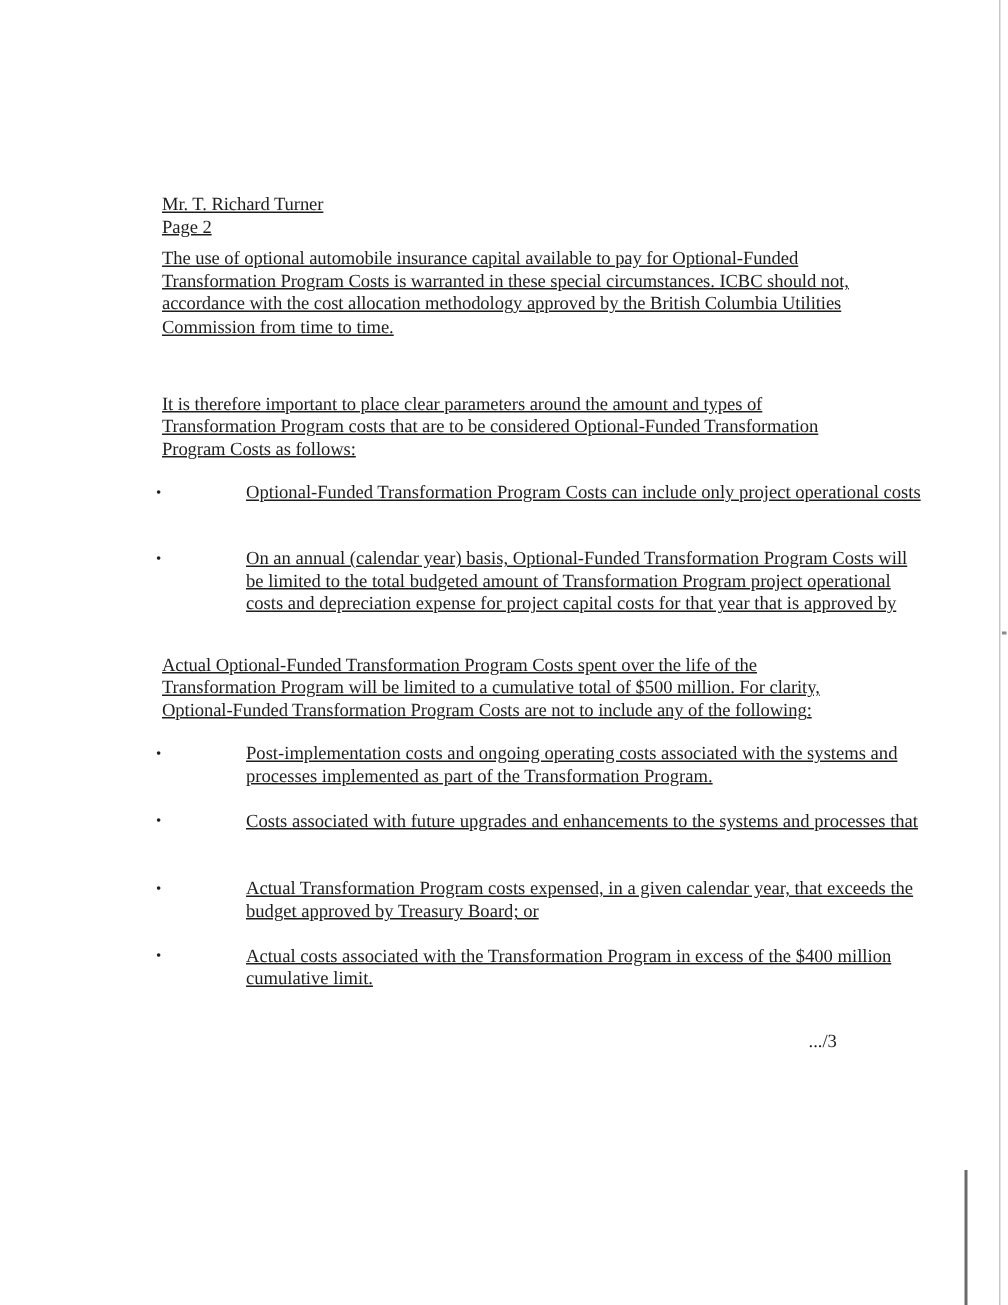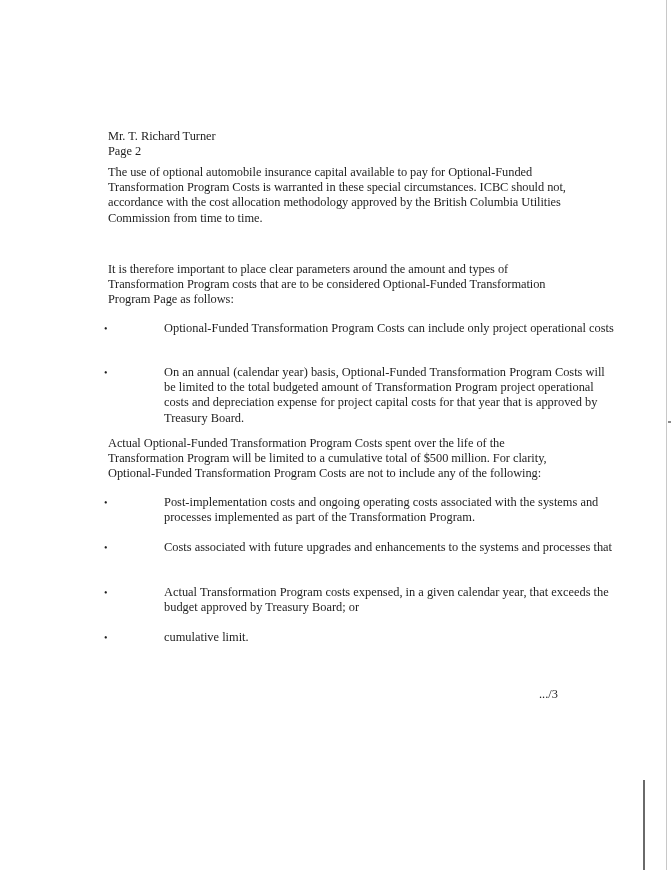--- a/index.html
+++ b/index.html
@@ -9,7 +9,7 @@
     }
     .page { position: absolute; left: 0; top: 0; width: 672px; height: 870px; }
     .block { position: absolute; left: 108px; width: 470px; font-size: 12.4px; line-height: 15.2px; letter-spacing: -0.05px; }
-    .line { white-space: nowrap; display: block; }
+    .line { white-space: nowrap; display: block; text-decoration: underline; }
     .bullet { position: absolute; left: 104px; width: 480px; font-size: 12.4px; line-height: 15.2px; }
     .bullet .dot { position: absolute; left: 0; top: 0; width: 14px; font-size: 10px; }
     .bullet .txt { position: absolute; left: 20px; white-space: nowrap; margin-left: 40px; }

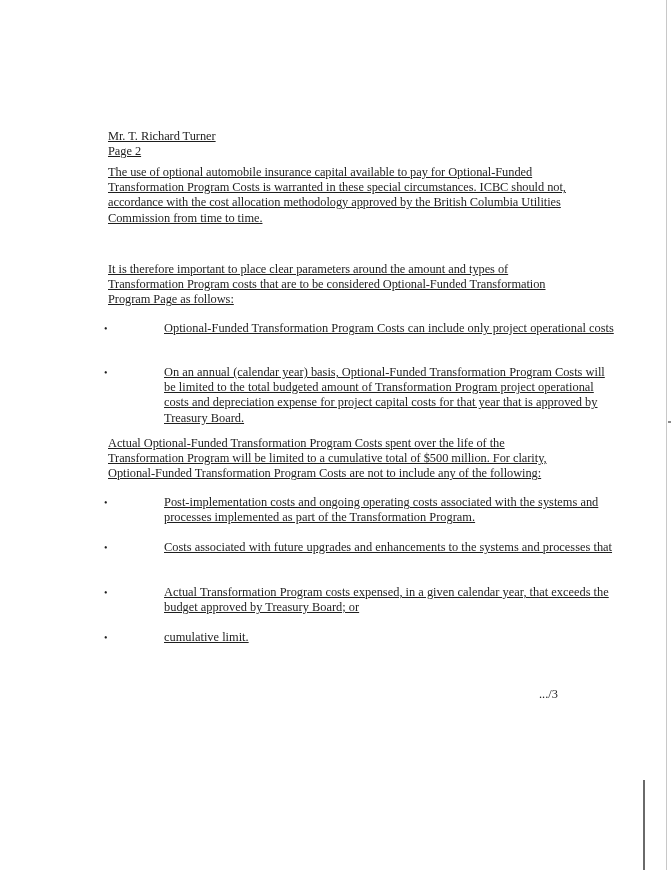--- a/index.html
+++ b/index.html
@@ -38,7 +38,7 @@
   <div class="block" style="top:262px;">
     <span class="line">It is therefore important to place clear parameters around the amount and types of</span>
     <span class="line">Transformation Program costs that are to be considered Optional-Funded Transformation</span>
-    <span class="line">Program Page as follows:</span>
+    <span class="line">Program Costs as follows:</span>
   </div>
 
   <div class="bullet" style="top:321px;">

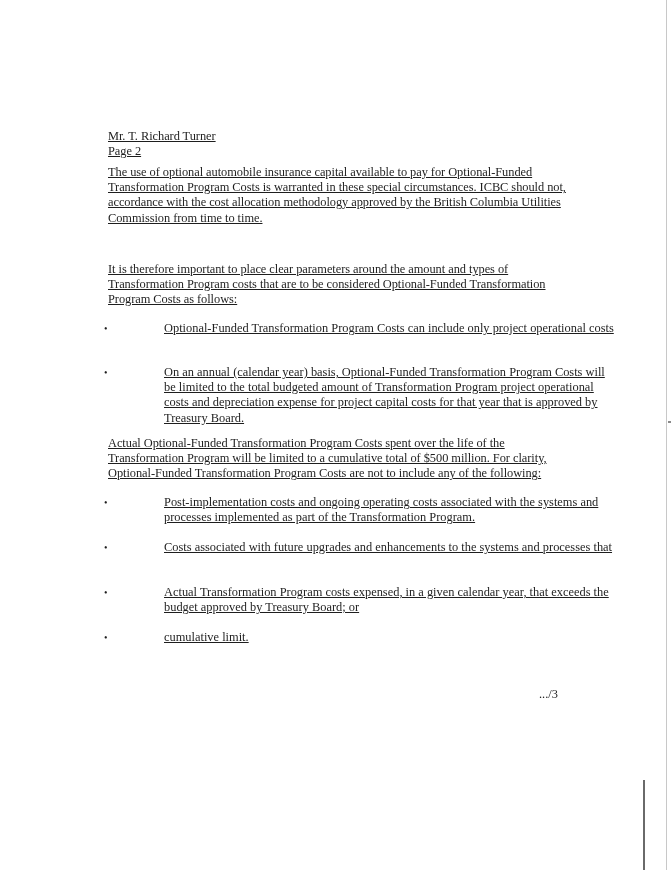--- a/index.html
+++ b/index.html
@@ -54,7 +54,6 @@
       <span class="line">On an annual (calendar year) basis, Optional-Funded Transformation Program Costs will</span>
       <span class="line">be limited to the total budgeted amount of Transformation Program project operational</span>
       <span class="line">costs and depreciation expense for project capital costs for that year that is approved by</span>
-      <span class="line">Treasury Board.</span>
     </div>
   </div>
 

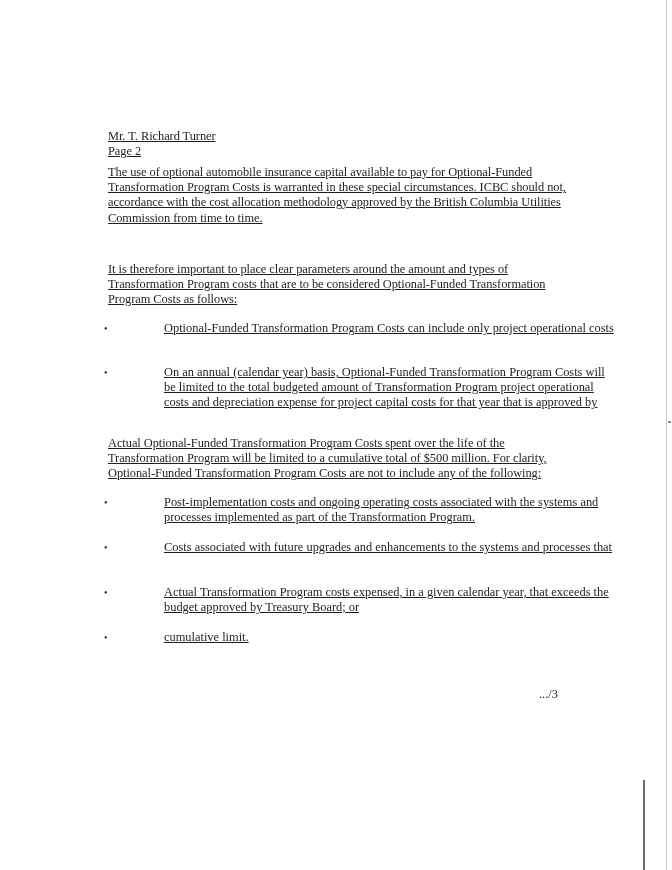--- a/index.html
+++ b/index.html
@@ -89,6 +89,7 @@
   <div class="bullet" style="top:630px;">
     <span class="dot">•</span>
     <div class="txt">
+      <span class="line">Actual costs associated with the Transformation Program in excess of the $400 million</span>
       <span class="line">cumulative limit.</span>
     </div>
   </div>

